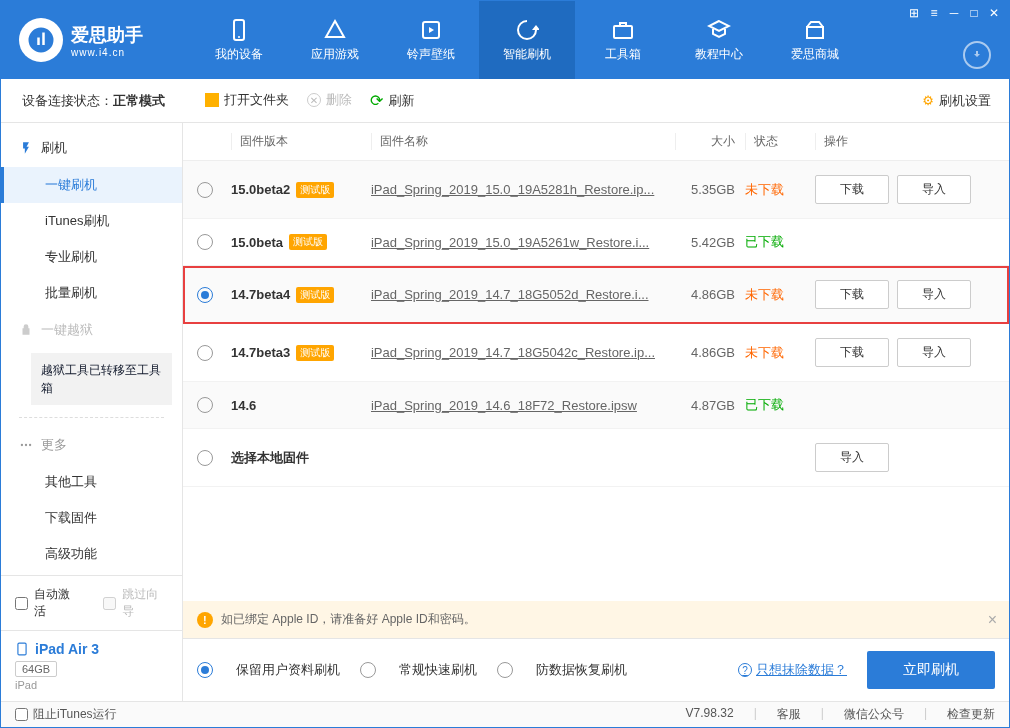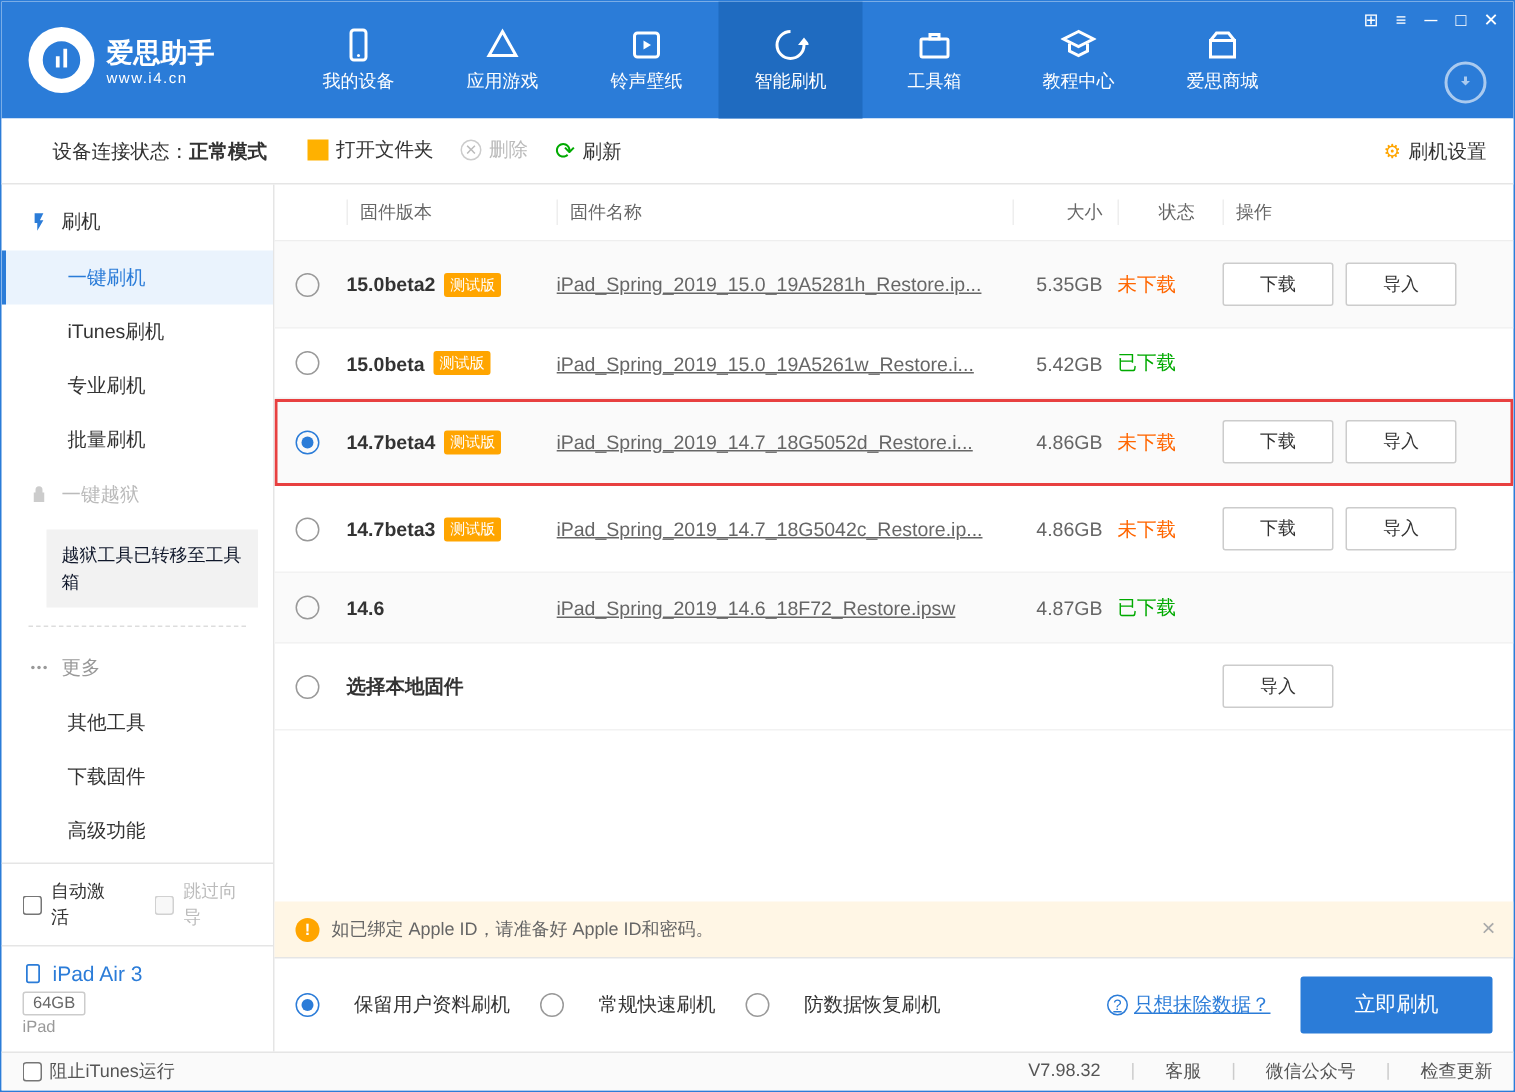--- a/index.html
+++ b/index.html
@@ -24,7 +24,7 @@
 
 
 .toolbar { height: 44px; background: #fff; display: flex; align-items: center; border-bottom: 1px solid #e5e5e5; }
-.conn-status { width: 190px; padding-left: 34px; font-size: 13px; }
+.conn-status { width: 190px; padding-left: 21px; font-size: 13px; }
 .conn-status b { font-weight: bold; }
 .tool-actions { display: flex; align-items: flex-start; gap: 18px; padding-left: 14px; flex: 1; }
 .tool-btn { display: flex; align-items: center; gap: 5px; cursor: pointer; font-size: 13px; }

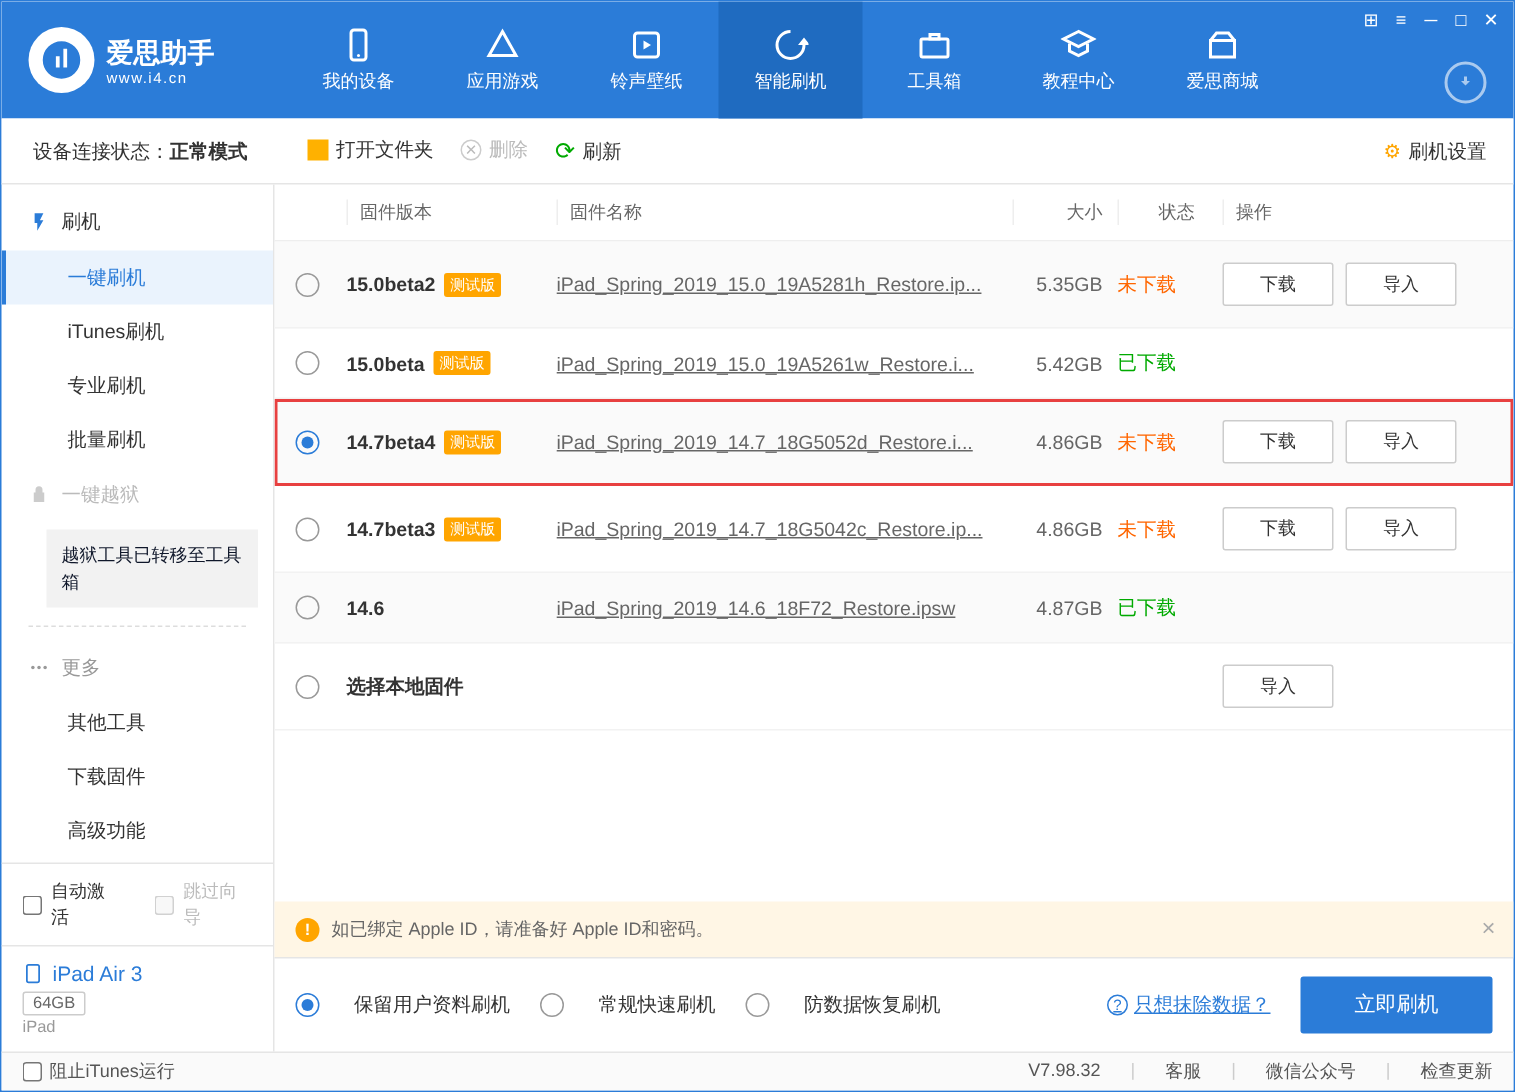--- a/index.html
+++ b/index.html
@@ -58,7 +58,7 @@
 .col-headers .c2 { width: 140px; border-left: 1px solid #eee; padding-left: 8px; }
 .col-headers .c3 { flex: 1; border-left: 1px solid #eee; padding-left: 8px; }
 .col-headers .c4 { width: 70px; border-left: 1px solid #eee; padding-left: 8px; text-align: right; padding-right: 10px;}
-.col-headers .c5 { width: 70px; border-left: 1px solid #eee; padding-left: 8px; text-align: center; }
+.col-headers .c5 { width: 70px; border-left: 1px solid #eee; padding-left: 8px; }
 .col-headers .c6 { width: 180px; border-left: 1px solid #eee; padding-left: 8px; }
 
 .fw-list { flex: 1; overflow: auto; }

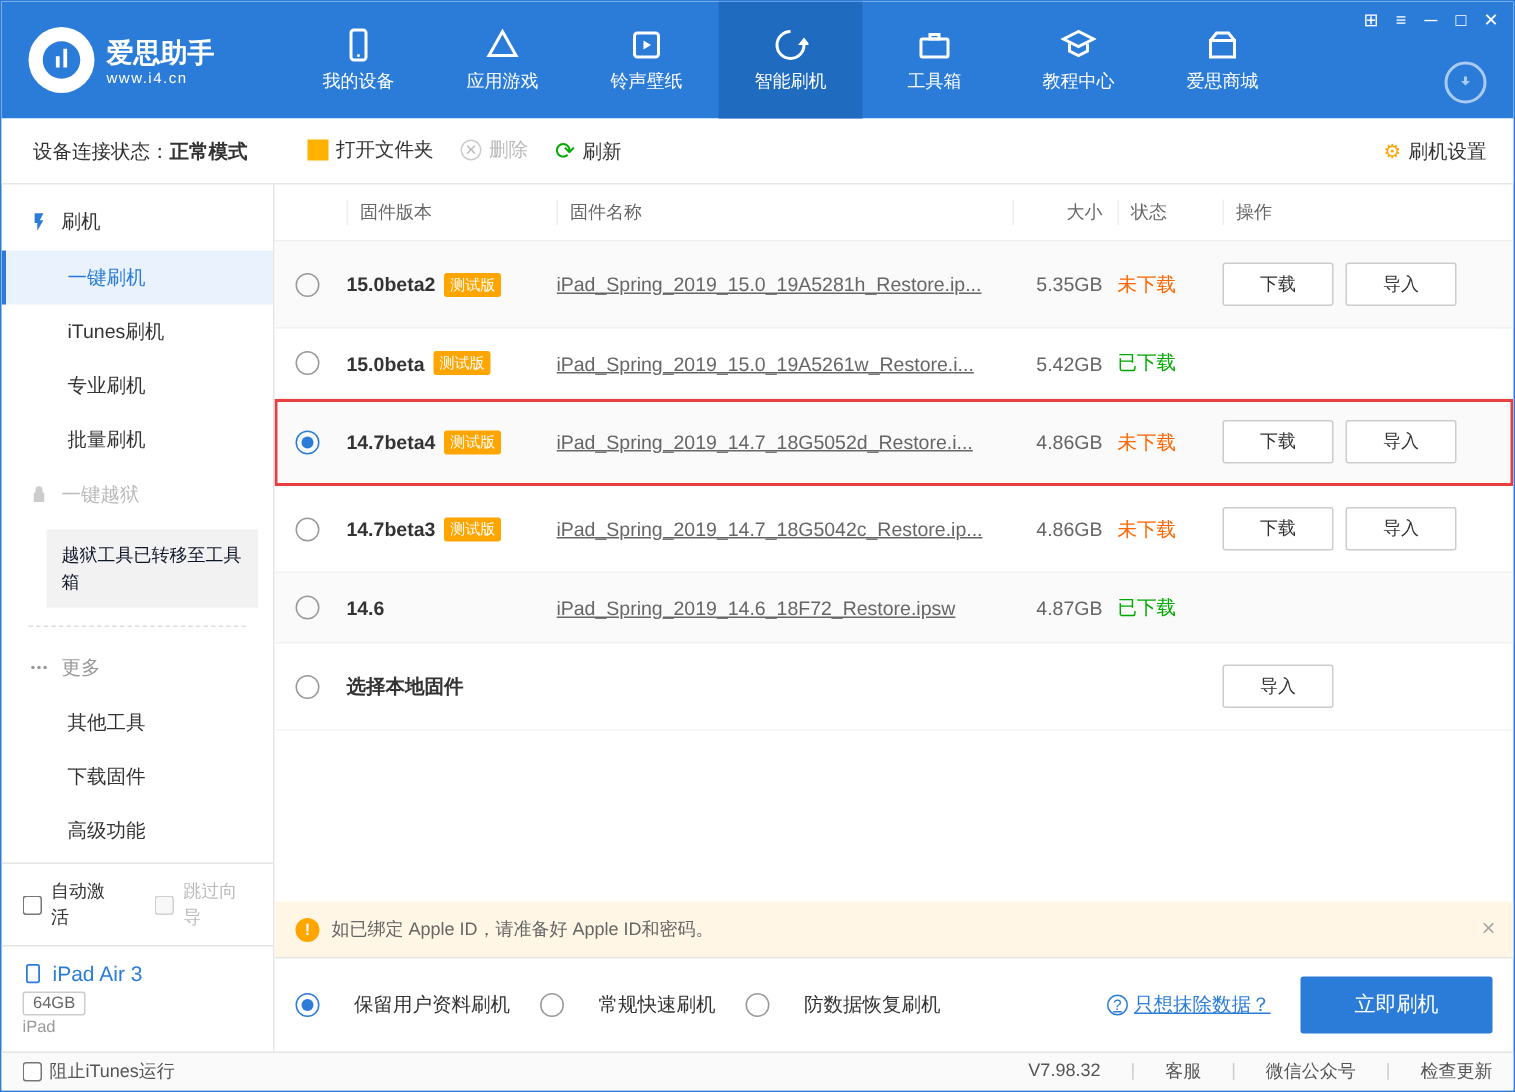--- a/index.html
+++ b/index.html
@@ -47,7 +47,7 @@
 .side-bottom { margin-top: auto; border-top: 1px solid #e5e5e5; }
 .chk-row { display: flex; align-items: center; gap: 6px; padding: 10px 14px; font-size: 12px; }
 .device-box { border-top: 1px solid #e5e5e5; padding: 10px 14px; }
-.device-name { color: #2b7cd8; font-weight: normal; font-size: 14px; display: flex; align-items: center; gap: 6px; }
+.device-name { color: #2b7cd8; font-weight: bold; font-size: 14px; display: flex; align-items: center; gap: 6px; }
 .device-badge { display: inline-block; border: 1px solid #ccc; border-radius: 2px; padding: 1px 6px; font-size: 11px; color: #666; margin-top: 4px; }
 .device-sub { color: #999; font-size: 11px; margin-top: 2px; }
 

